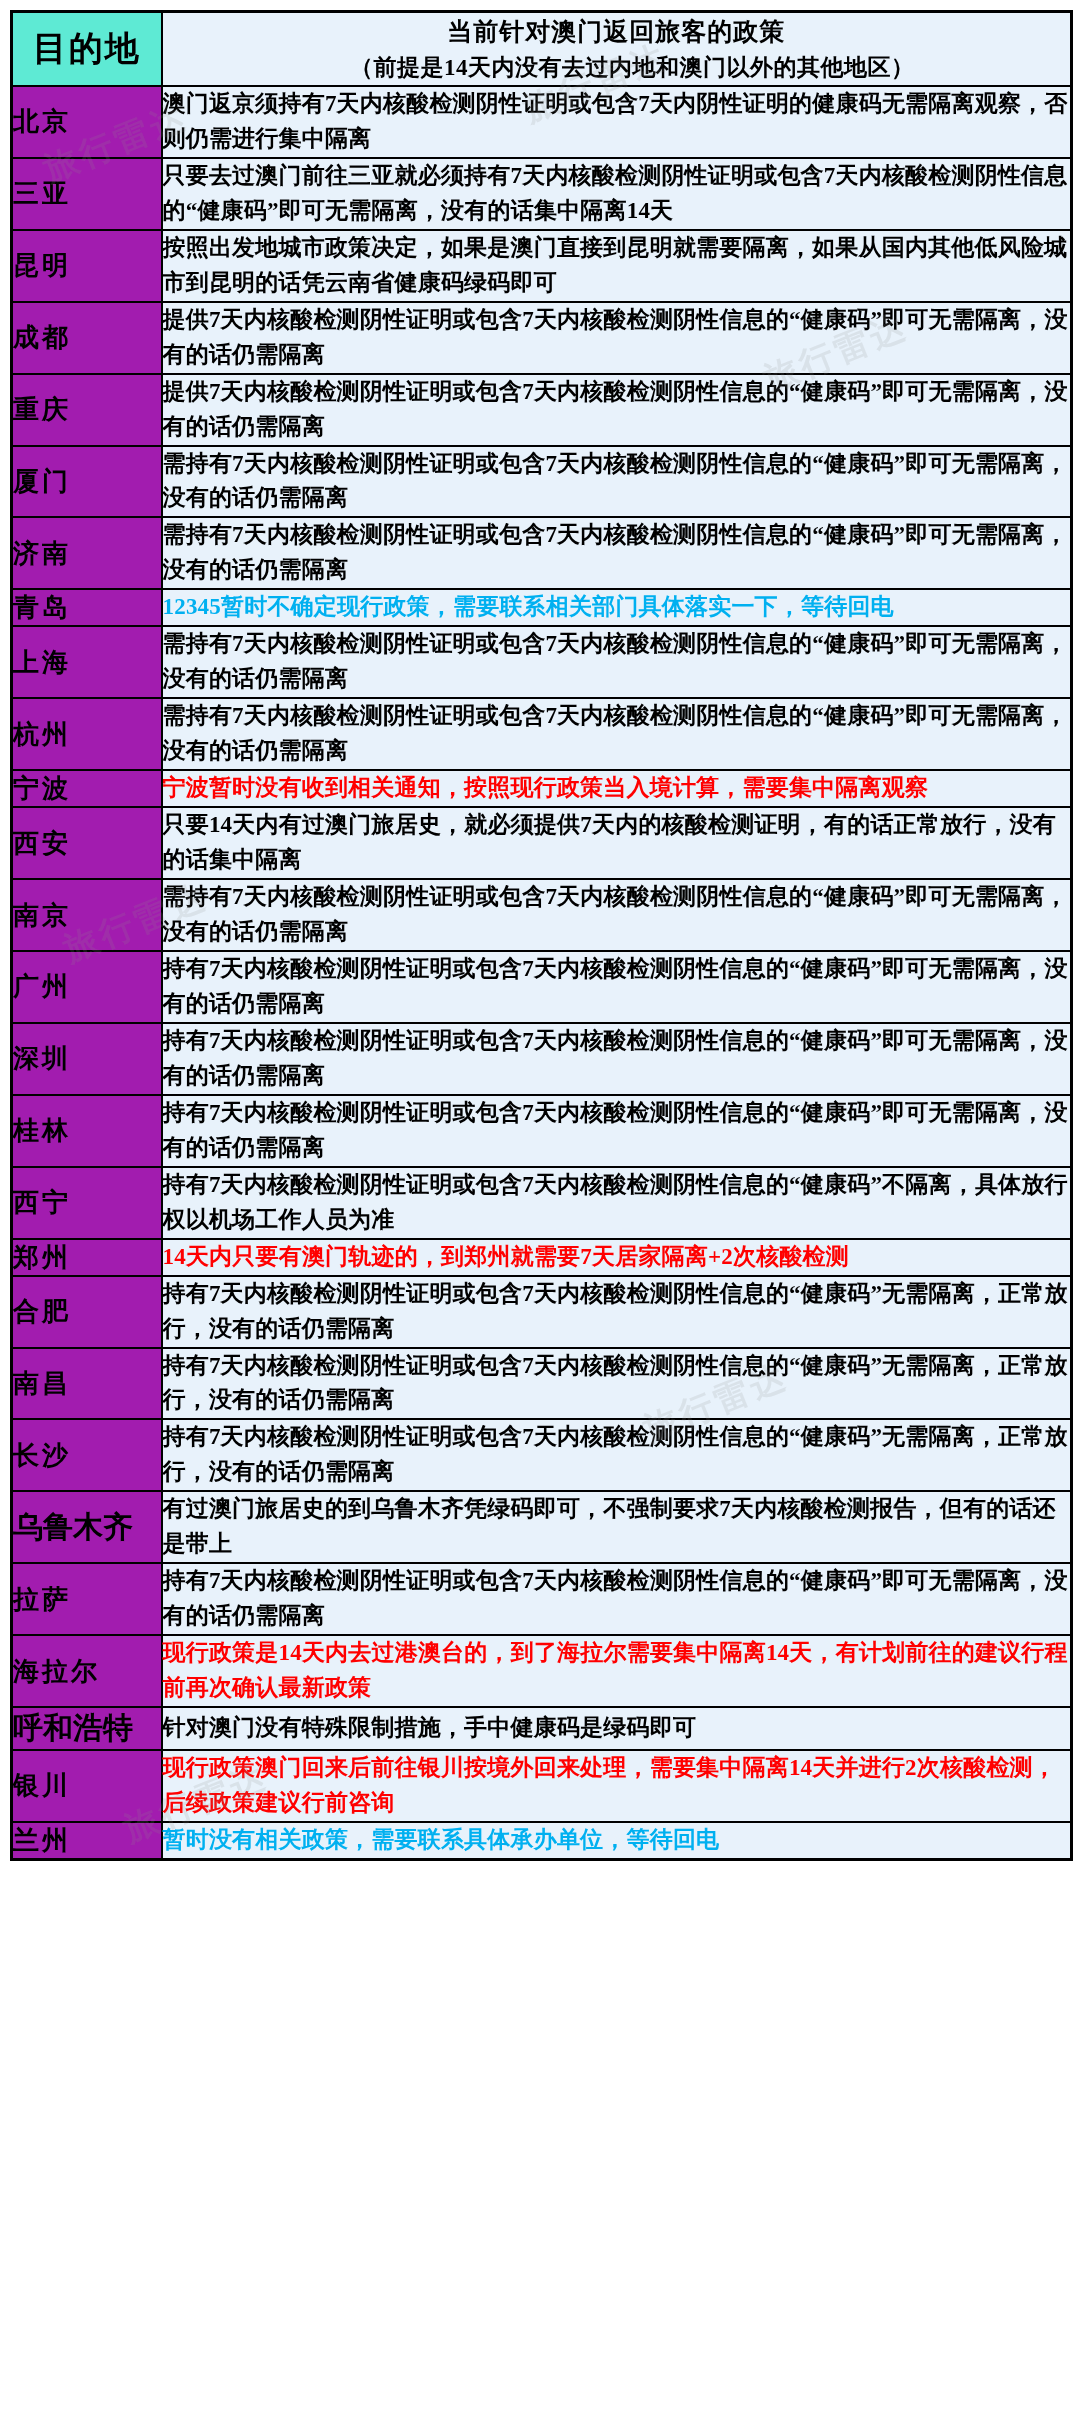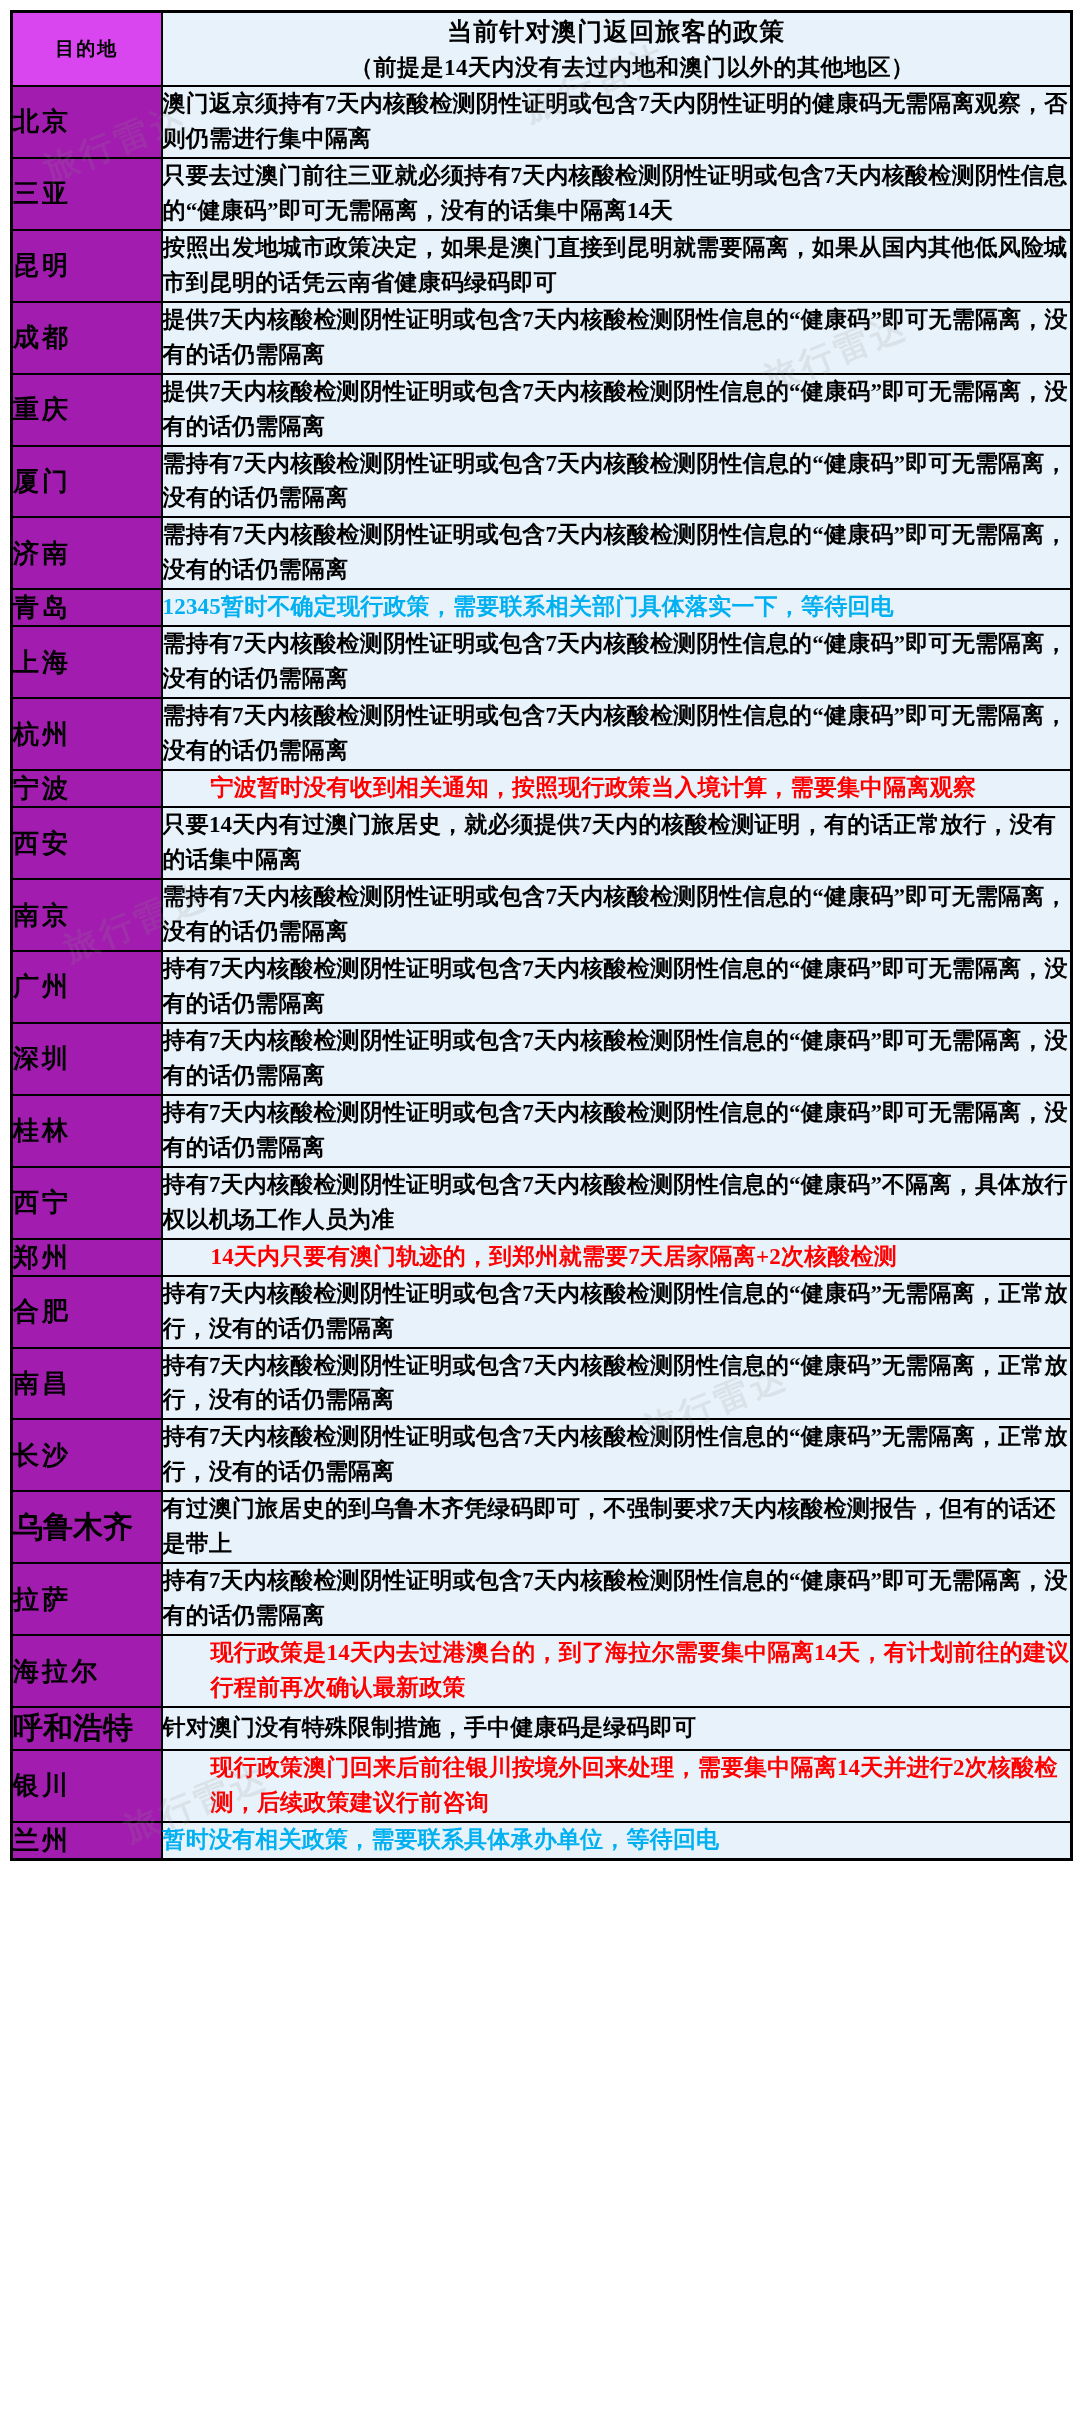--- a/index.html
+++ b/index.html
@@ -36,10 +36,10 @@
 
   
   .hdr-dest {
-    background: #d946ef;
+    background: #5eead4;
     text-align: center;
     font-weight: bold;
-    font-size: 19px;
+    font-size: 34px;
     letter-spacing: 2px;
     color: #000;
     padding: 10px 4px;

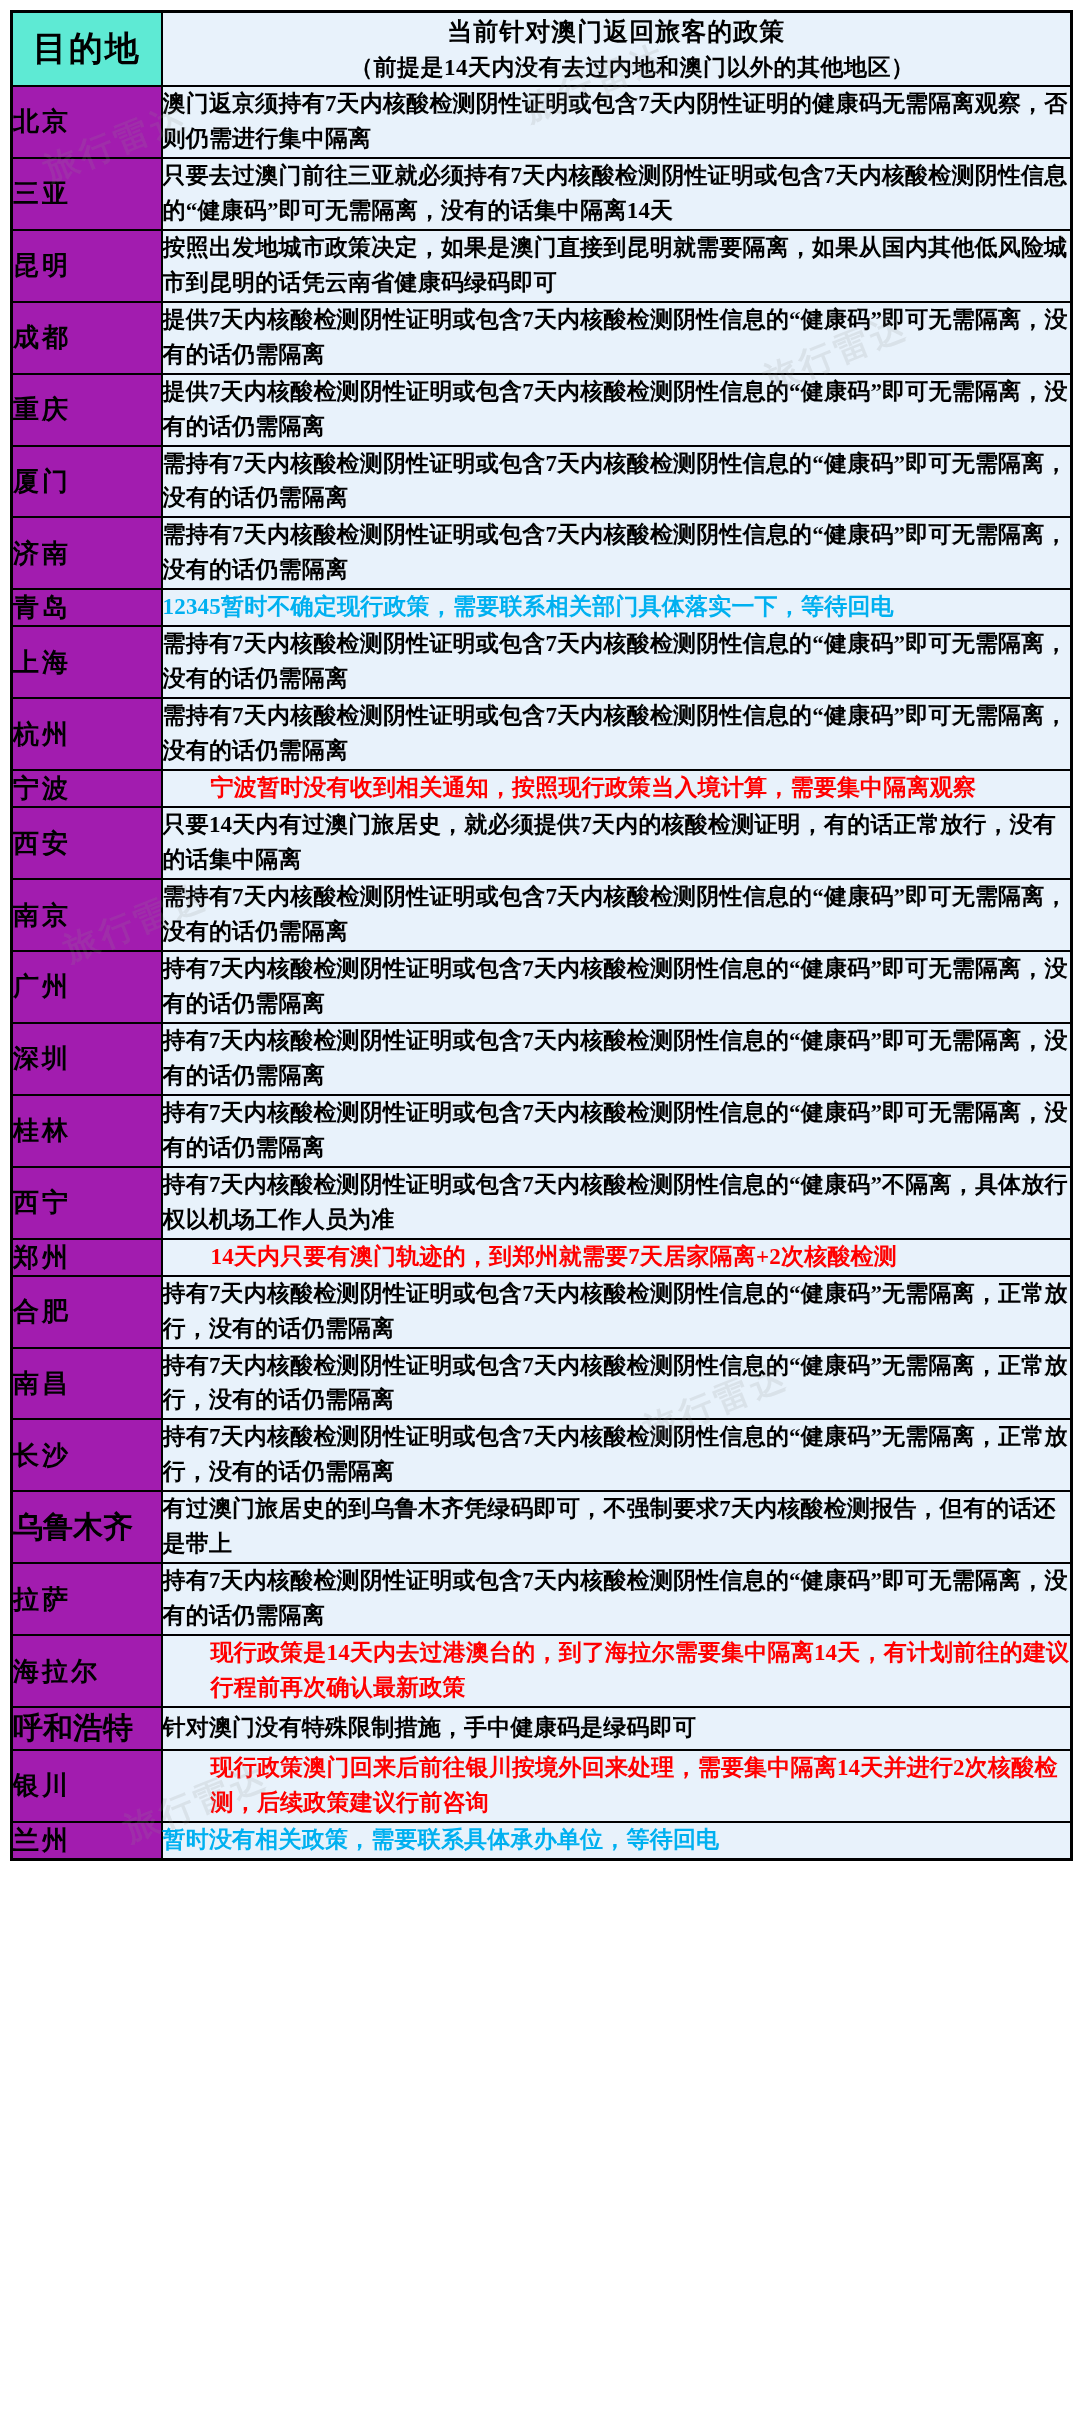--- a/index.html
+++ b/index.html
@@ -87,7 +87,7 @@
     letter-spacing: 0.2px;
   }
   .cell-policy.c-black { color: #000000; }
-  .cell-policy.c-red   { color: #ff0000; padding-left: 48px; }
+  .cell-policy.c-red   { color: #ff0000; }
   .cell-policy.c-cyan  { color: #00b0f0; }
 
   

